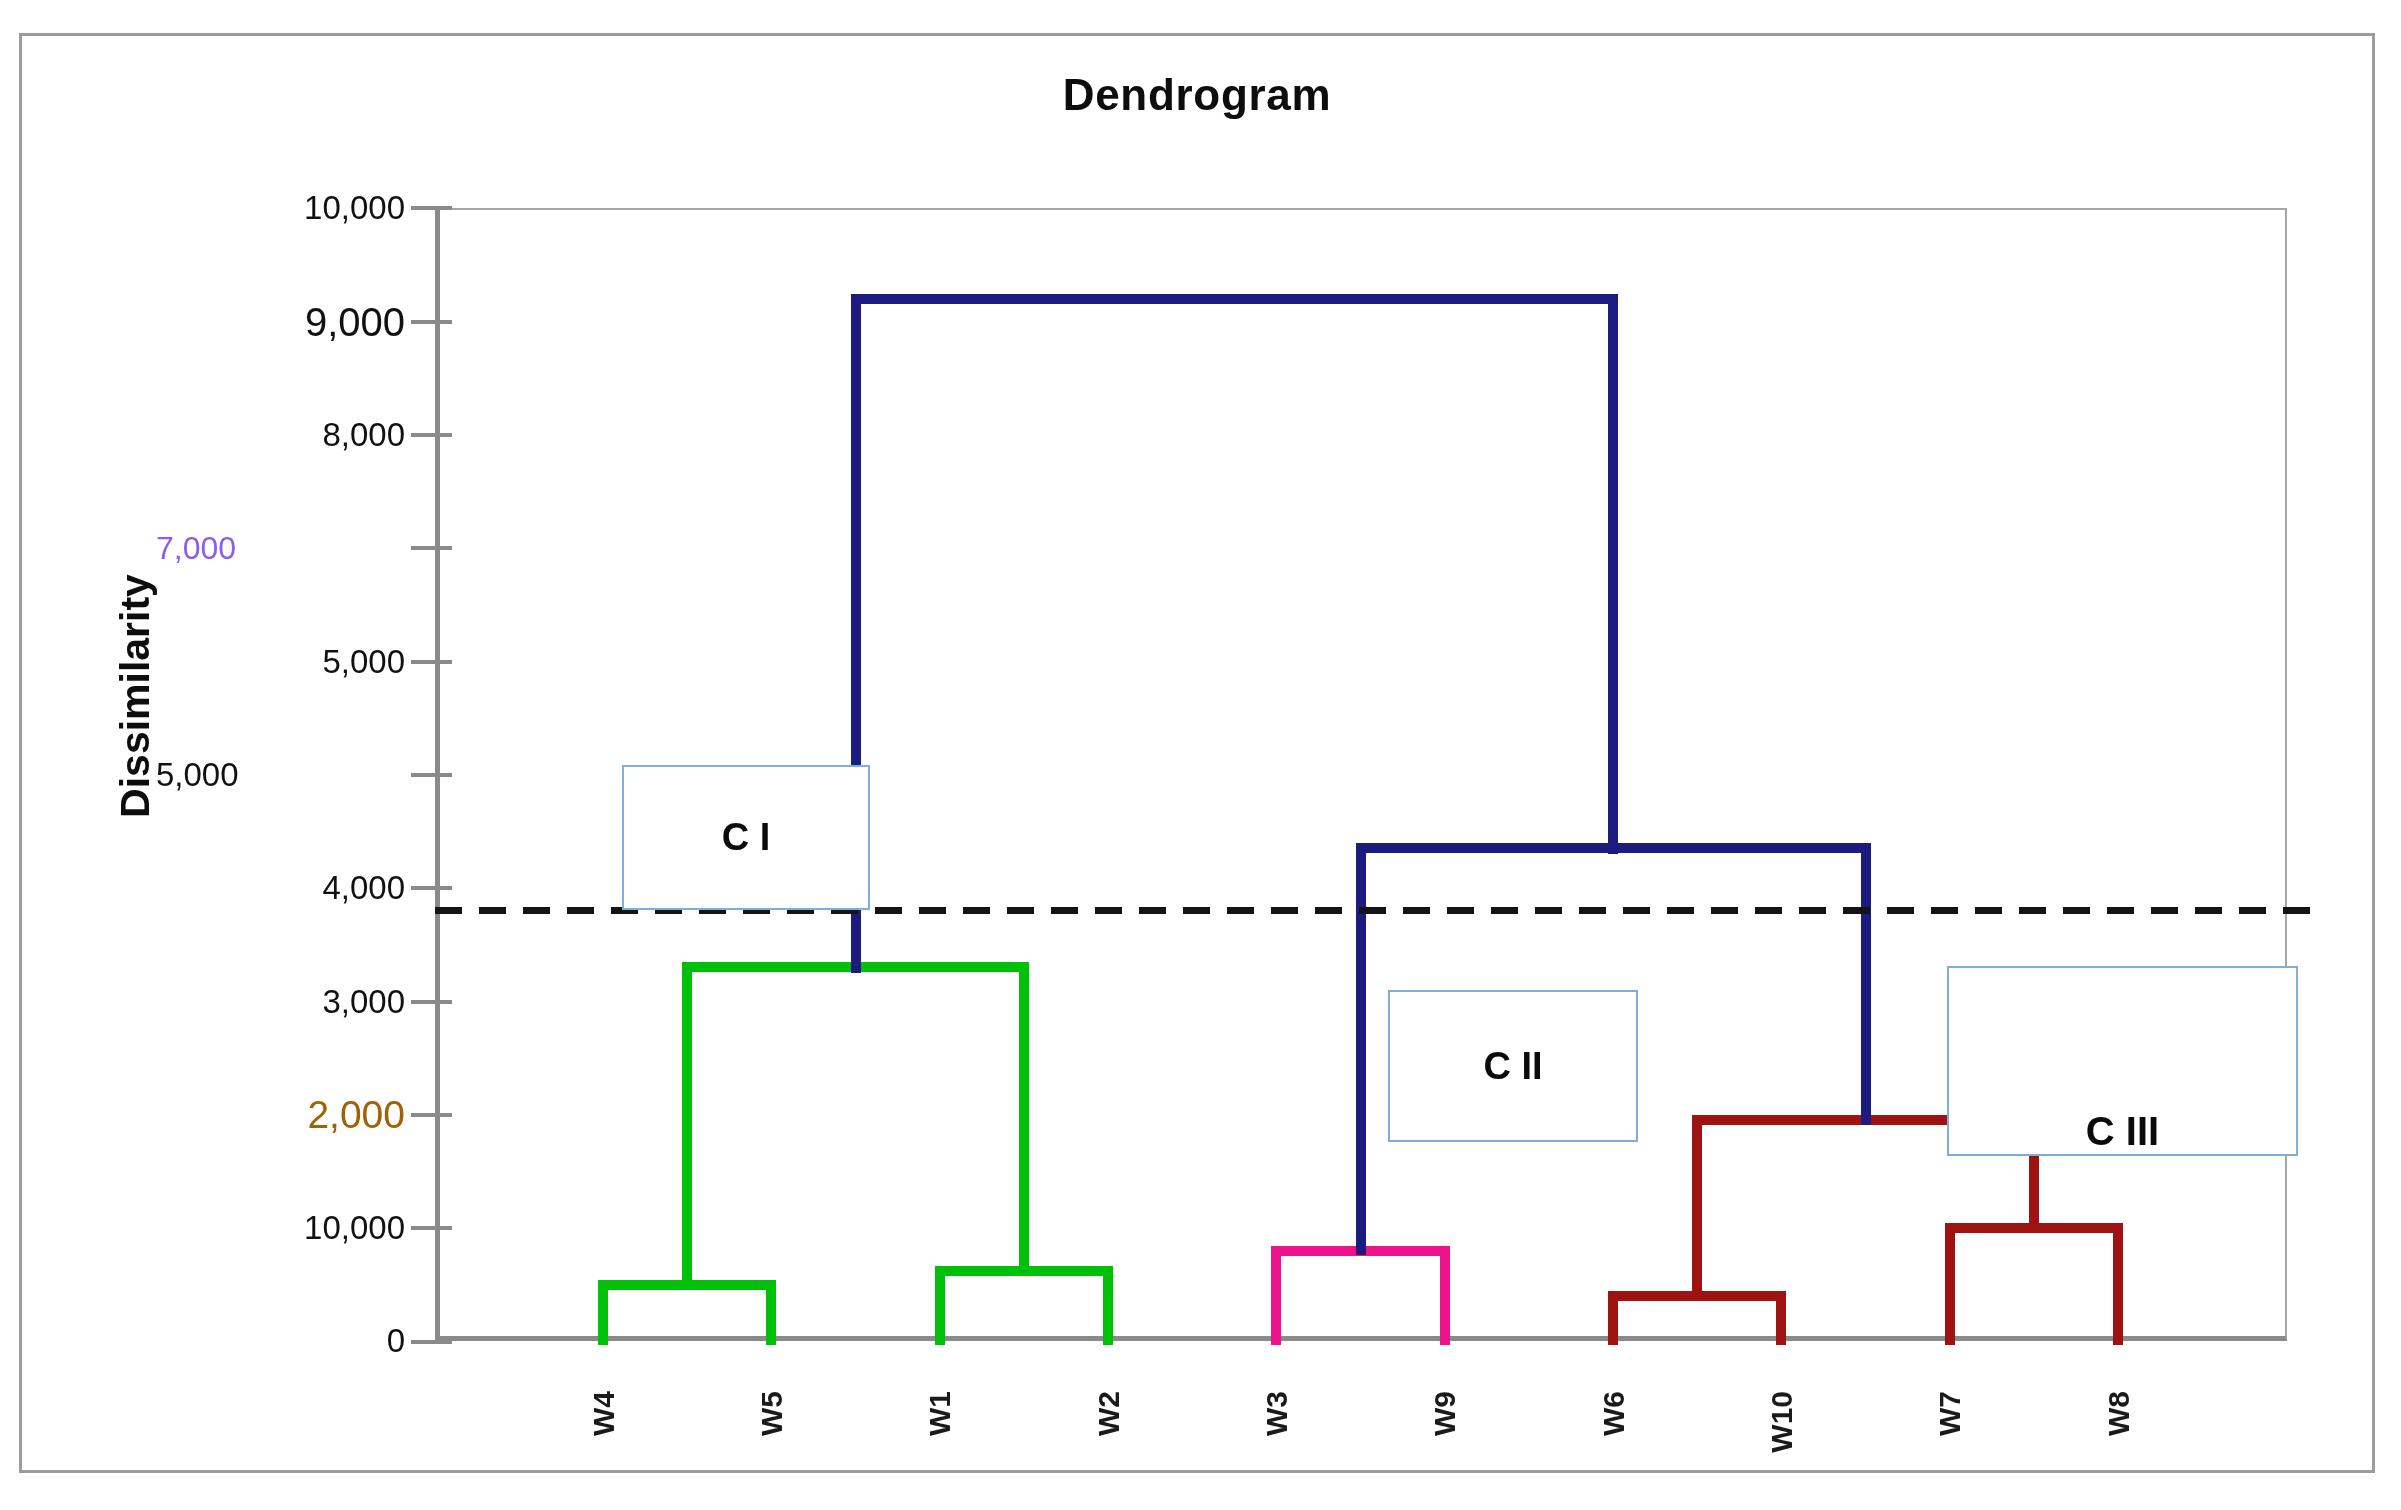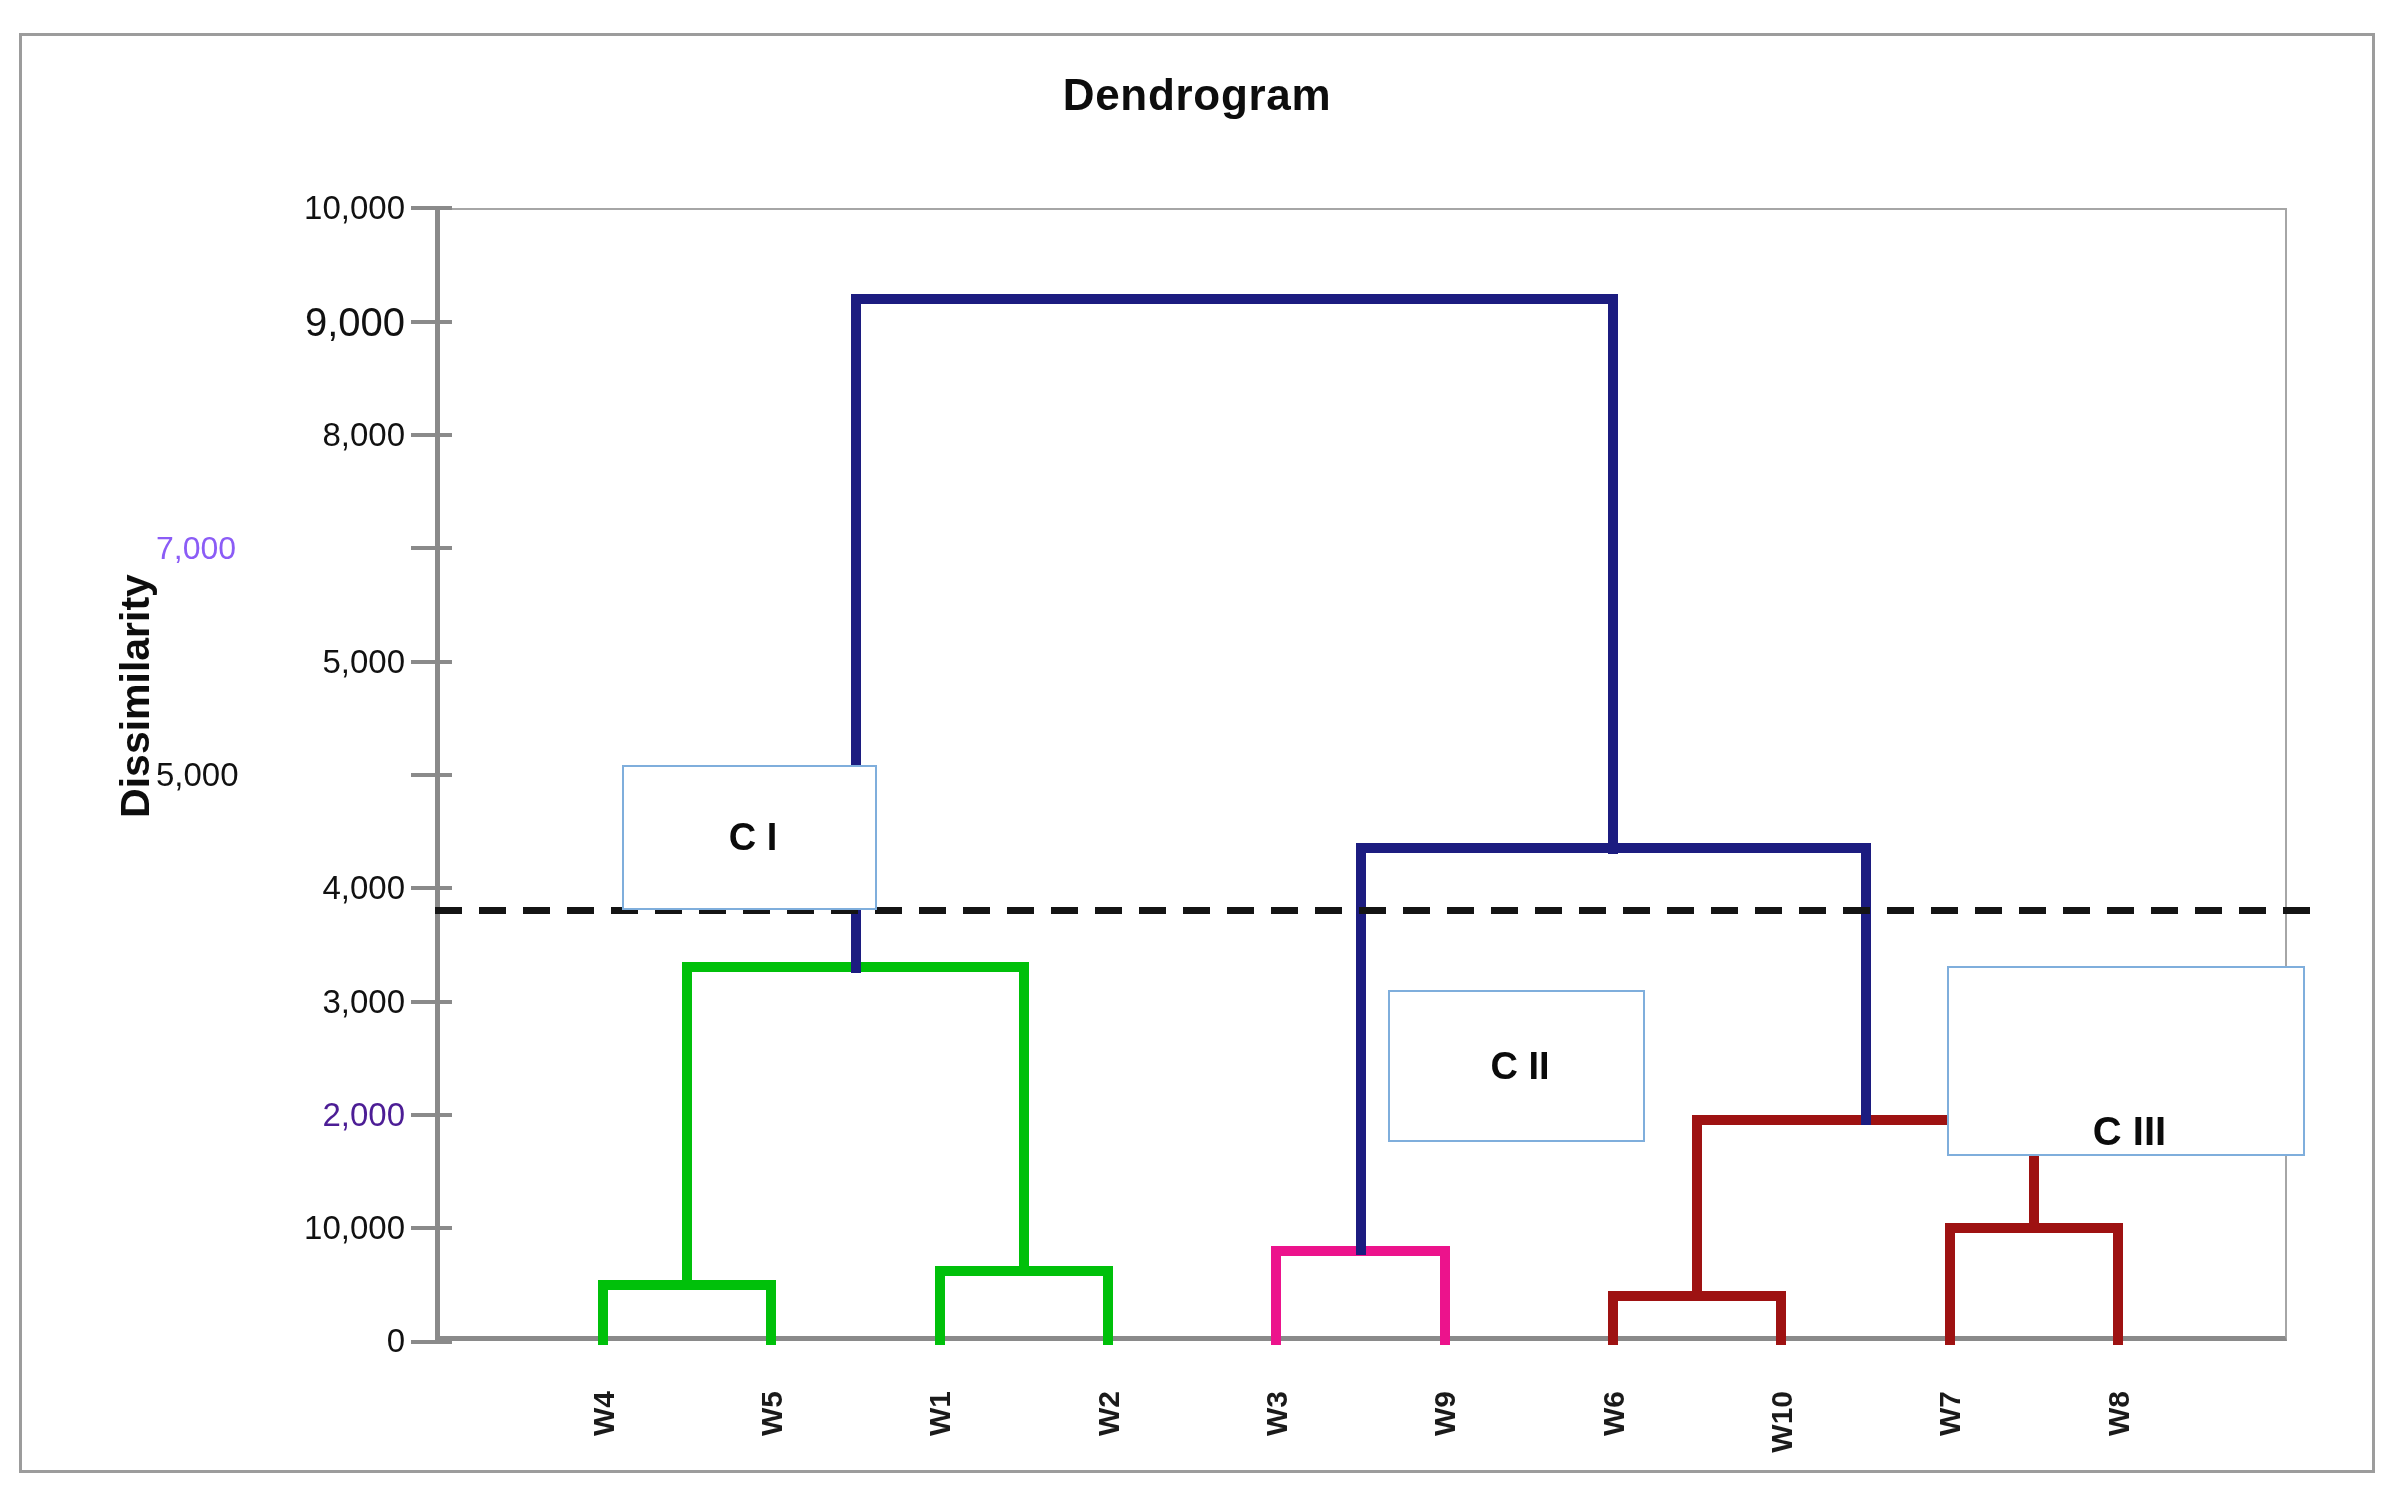--- a/index.html
+++ b/index.html
@@ -15,7 +15,7 @@
   .cut-line{position:absolute;left:435px;top:907px;width:1876px;height:7px;
     background:repeating-linear-gradient(90deg,#141414 0 27px,transparent 27px 44px);}
   .cluster-box{position:absolute;background:#ffffff;display:flex;align-items:center;justify-content:center;
-    font-weight:bold;color:#0b0b0b;padding-left:7px;}
+    font-weight:bold;color:#0b0b0b;}
   #box-c1{left:622px;top:765px;width:244px;height:141px;font-size:38px;border:2.1px solid #7FAEDC;}
   #box-c2{left:1388px;top:990px;width:246px;height:148px;font-size:38px;border:2.1px solid #7FAEDC;}
   #box-c3{left:1947px;top:966px;width:347px;height:186px;font-size:40px;border:2.1px solid #7FAEDC;align-items:flex-end;}

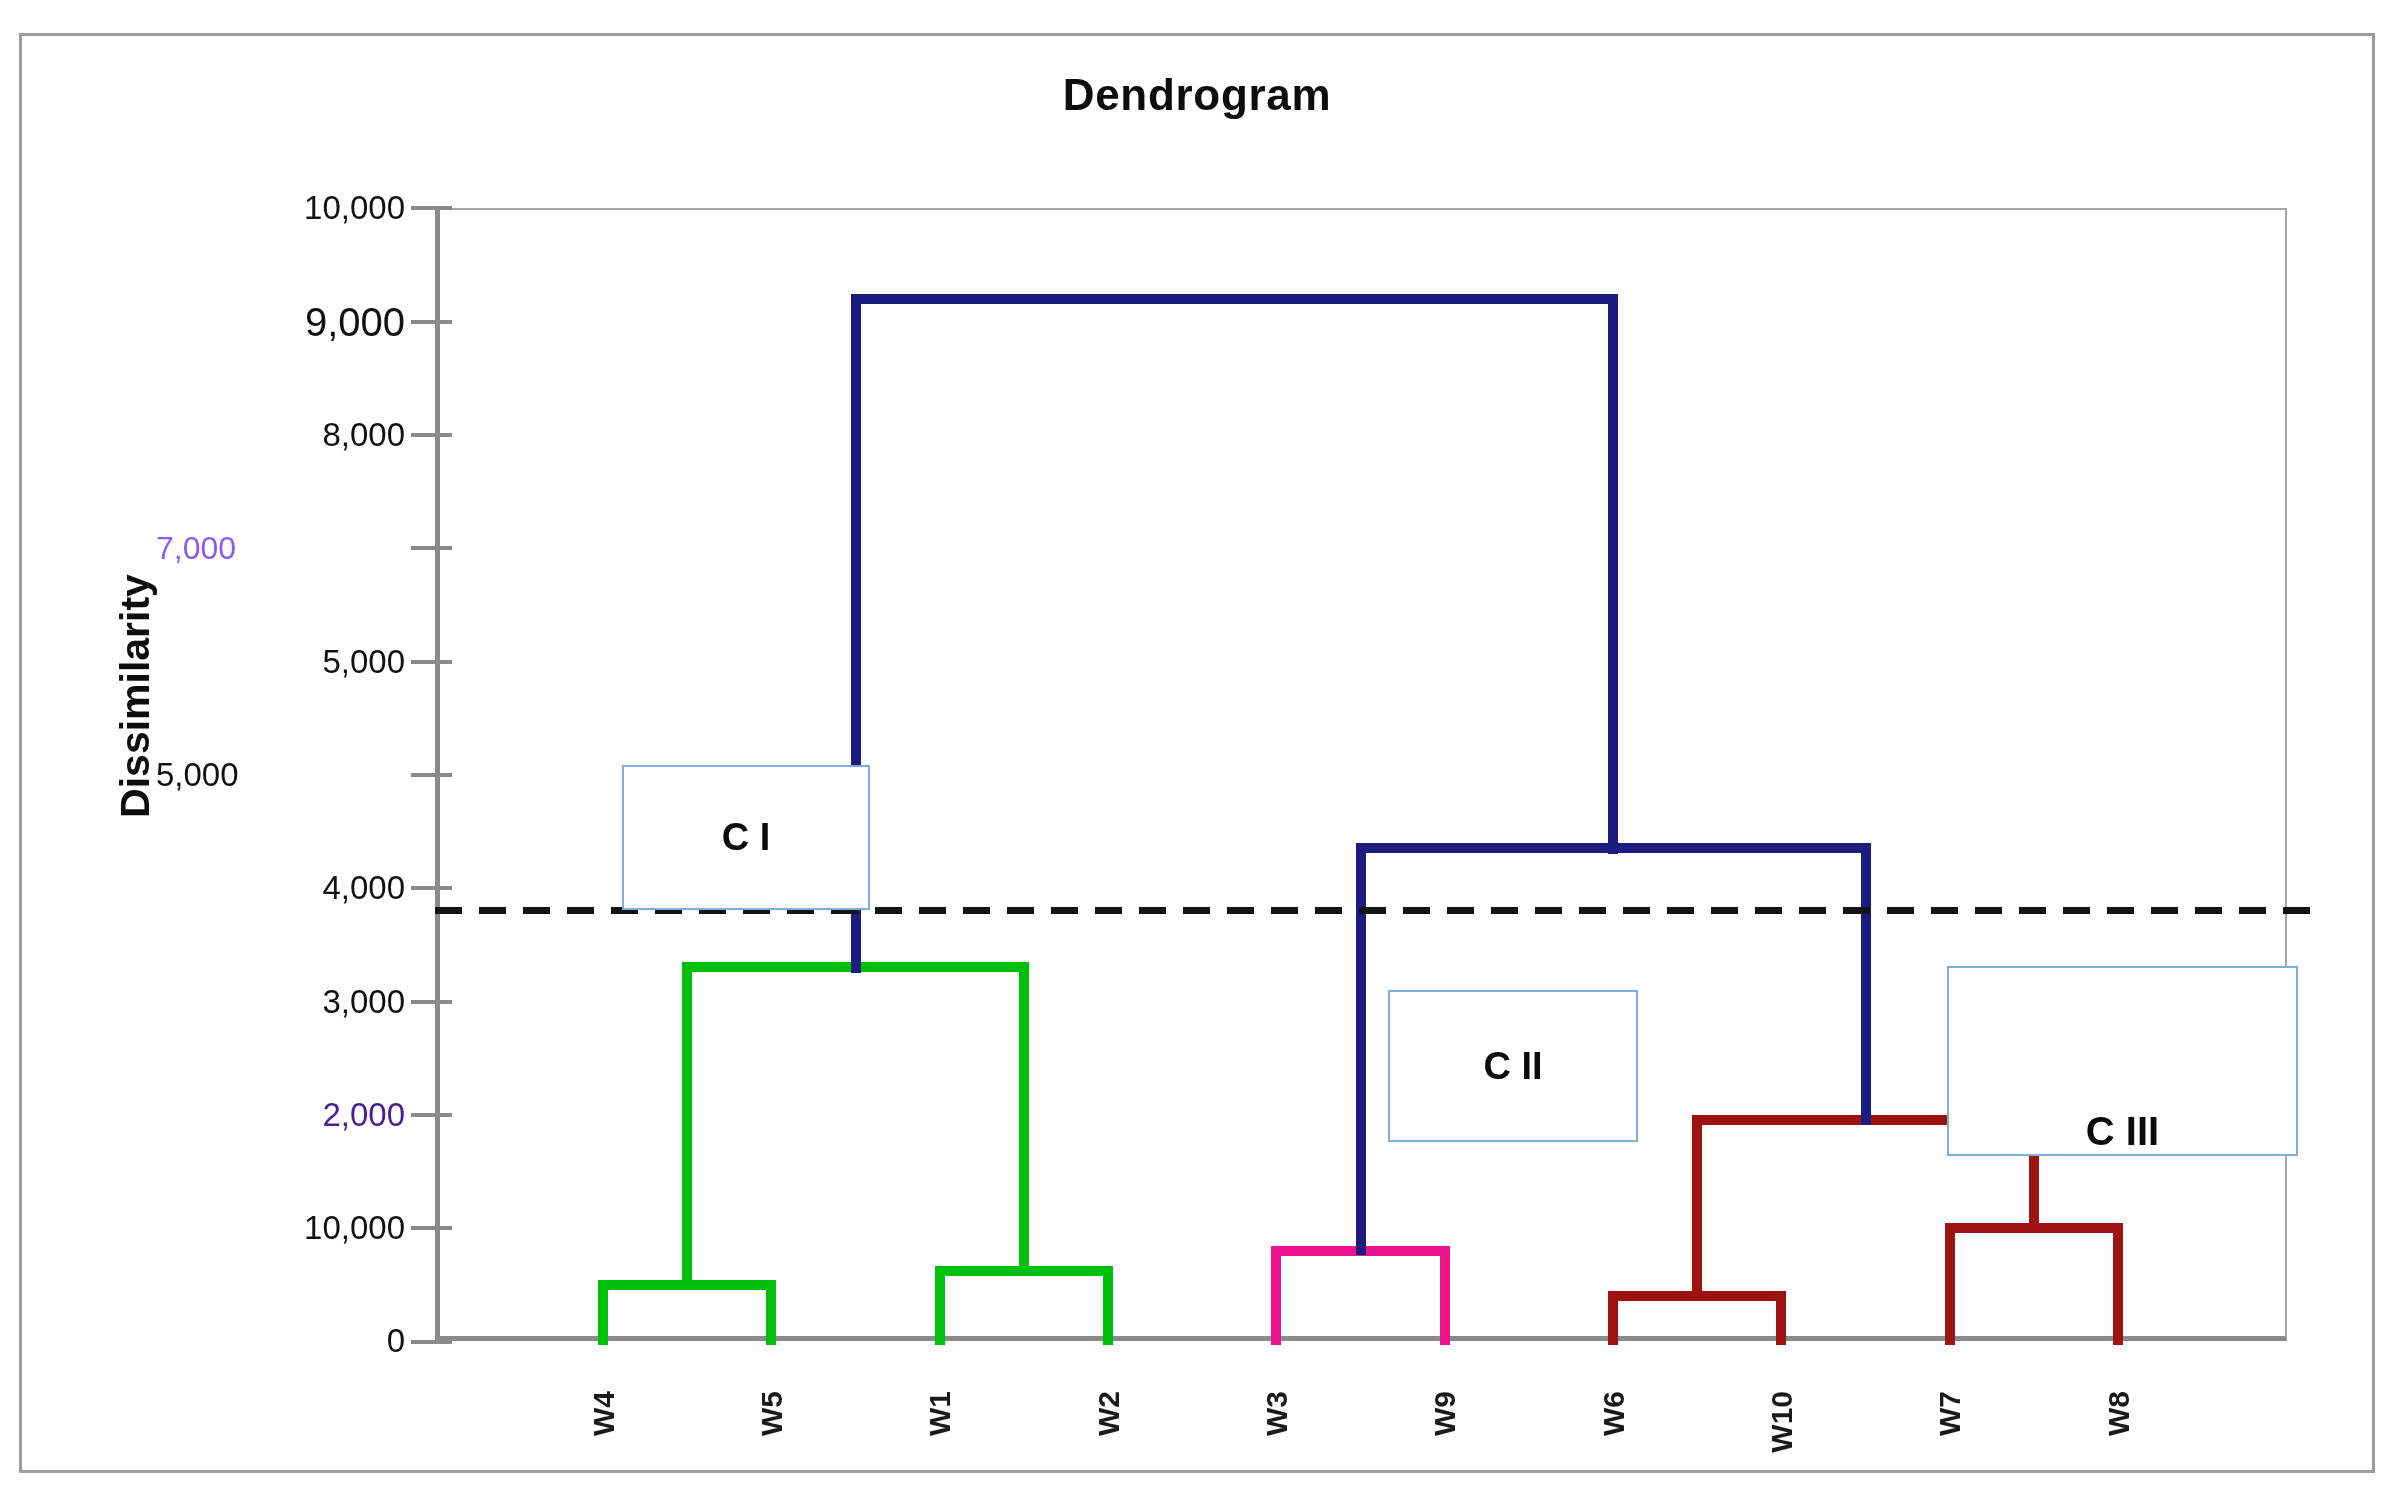--- a/index.html
+++ b/index.html
@@ -51,7 +51,7 @@
       <div style="position: absolute; left: 411px; top: 1000px; width: 41px; height: 3.6px; background: rgb(138, 138, 138);"></div>
       <div style="position: absolute; left: 156px; top: 982px; width: 249px; height: 40px; line-height: 40px; text-align: right; font-size: 33px; font-weight: 500; color: rgb(17, 17, 17);">3,000</div>
       <div style="position: absolute; left: 411px; top: 1113px; width: 41px; height: 3.6px; background: rgb(138, 138, 138);"></div>
-      <div style="position: absolute; left: 156px; top: 1095px; width: 249px; height: 40px; line-height: 40px; text-align: right; font-size: 33px; font-weight: 500; color: #4c1d95;">2,000</div>
+      <div style="position: absolute; left: 156px; top: 1095px; width: 249px; height: 40px; line-height: 40px; text-align: right; font-size: 39px; font-weight: 500; color: #a16207;">2,000</div>
       <div style="position: absolute; left: 411px; top: 1226px; width: 41px; height: 3.6px; background: rgb(138, 138, 138);"></div>
       <div style="position: absolute; left: 156px; top: 1208px; width: 249px; height: 40px; line-height: 40px; text-align: right; font-size: 33px; font-weight: 500; color: rgb(17, 17, 17);">10,000</div>
       <div style="position: absolute; left: 411px; top: 1340px; width: 41px; height: 3.6px; background: rgb(138, 138, 138);"></div>

